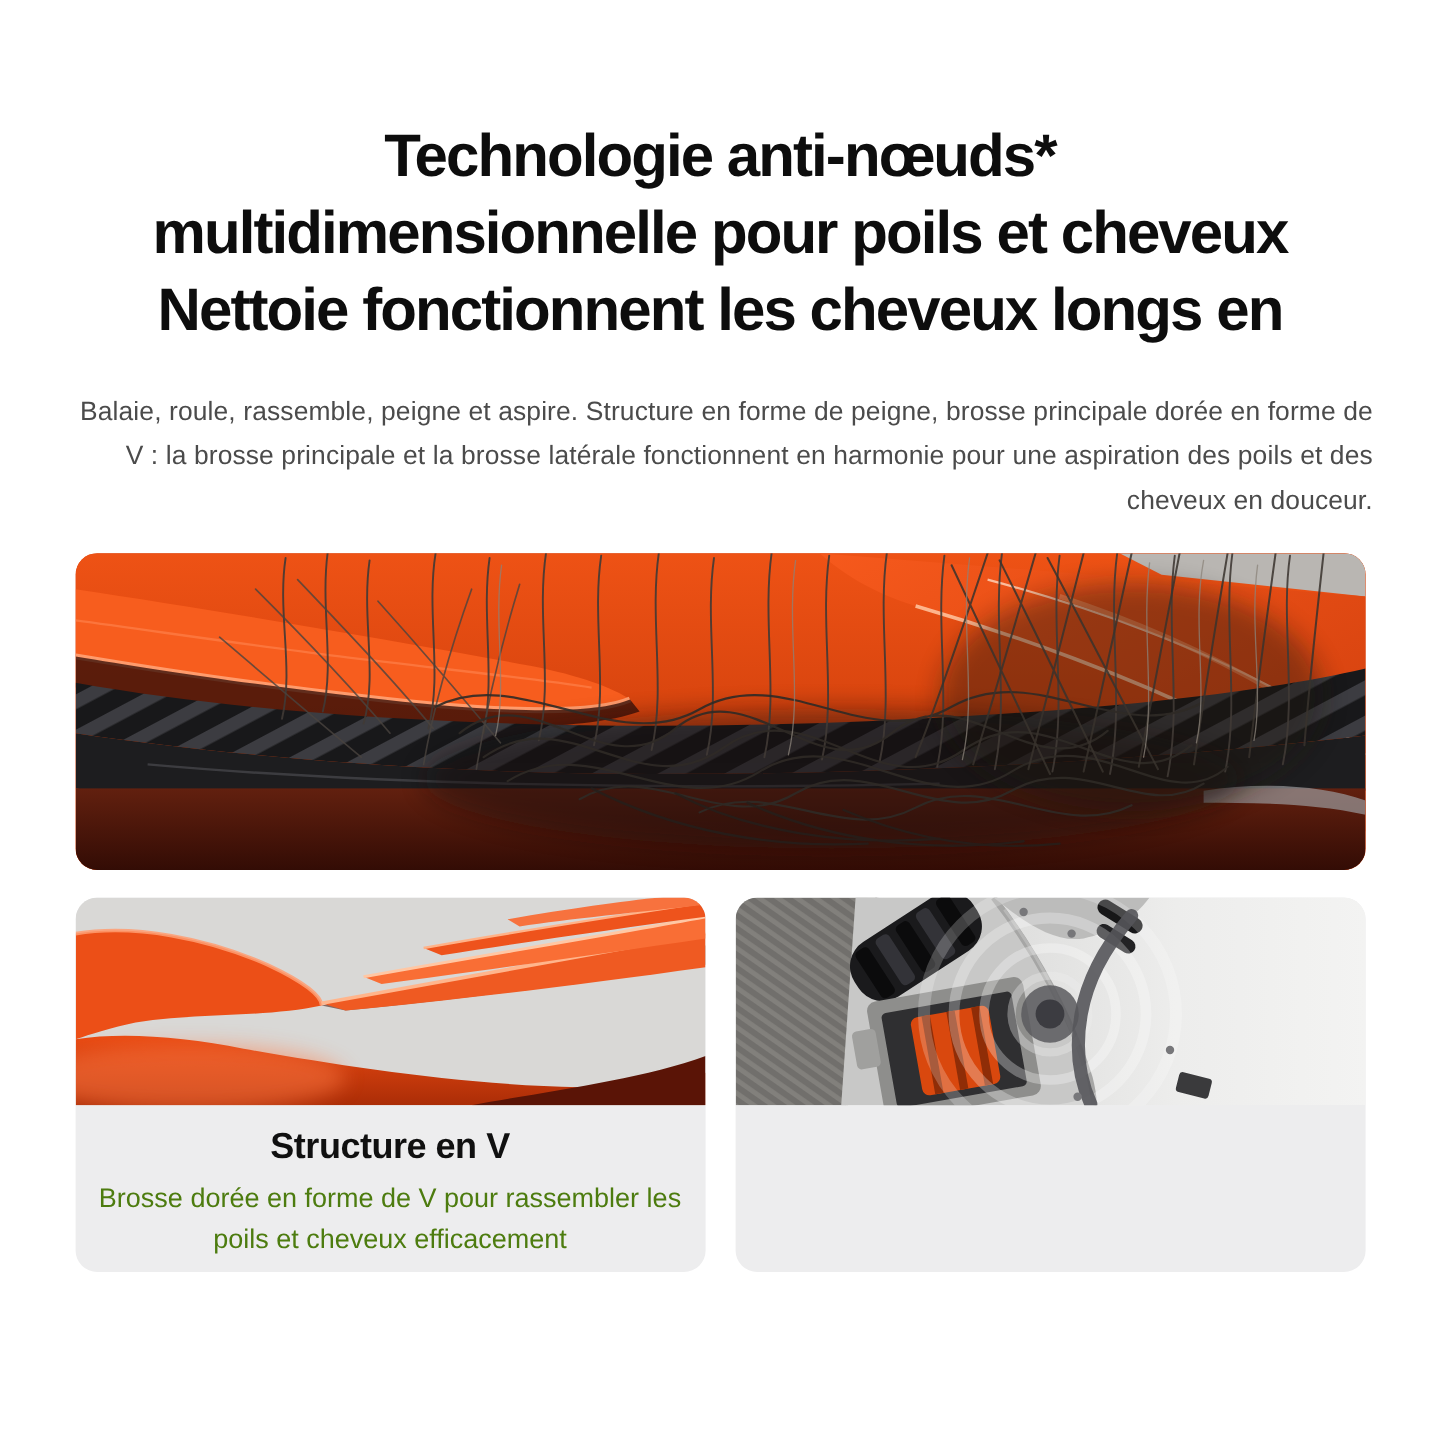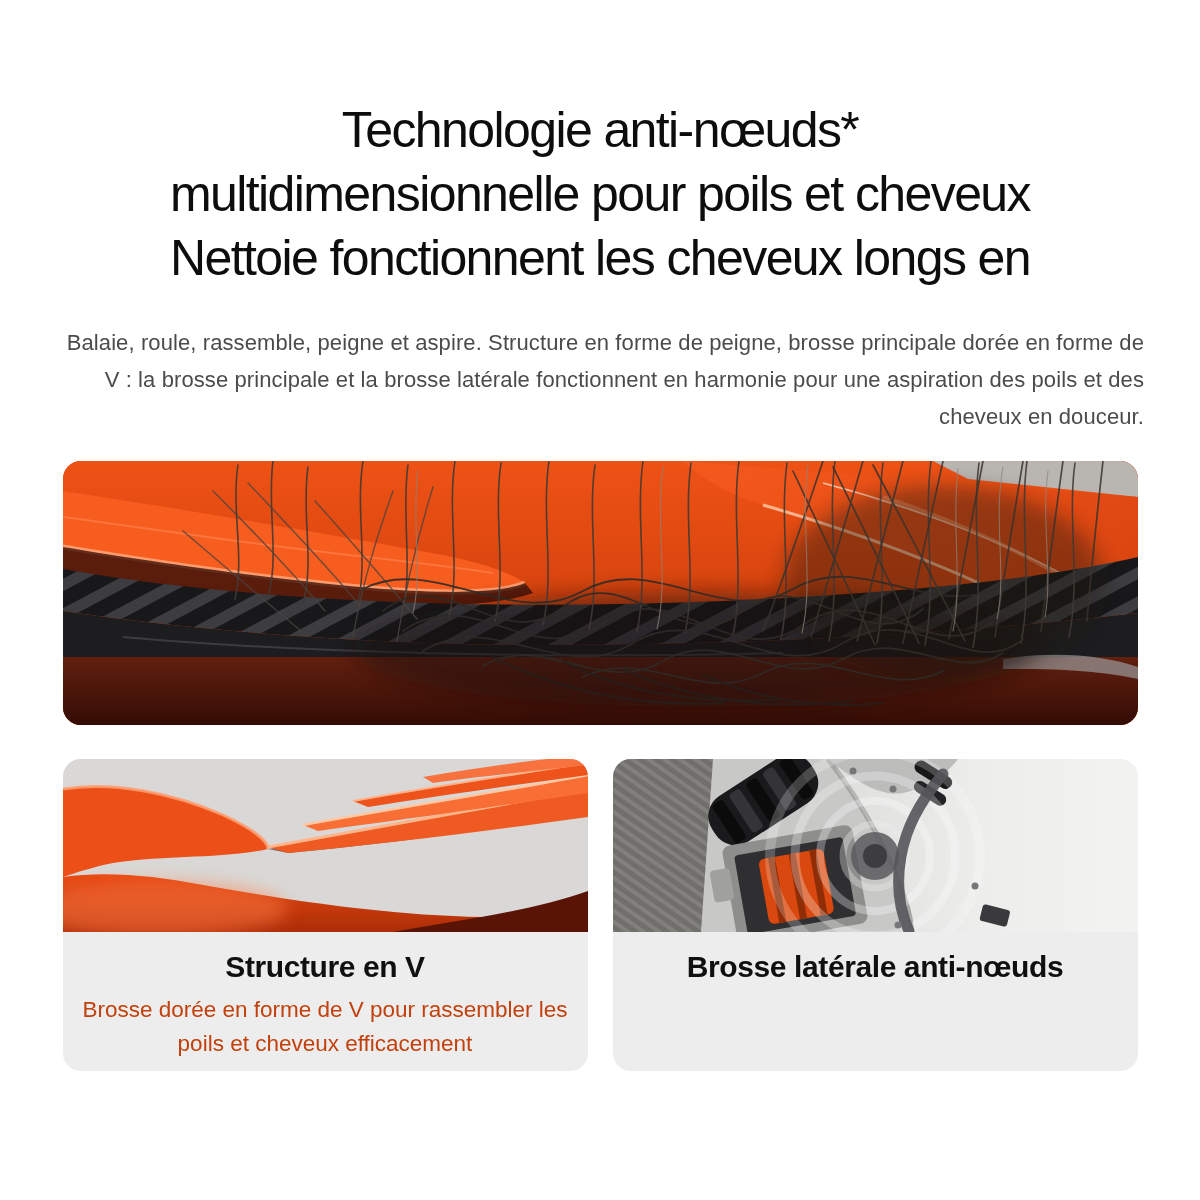--- a/index.html
+++ b/index.html
@@ -10,7 +10,7 @@
   }
   .title{
     padding-top:98px;text-align:center;color:#0d0d0d;
-    font-weight:400;font-size:50px;line-height:64px;letter-spacing:-1.6px;
+    font-weight:700;font-size:50px;line-height:64px;letter-spacing:-1.6px;
   }
   .title div{white-space:nowrap;}
   .subtitle{

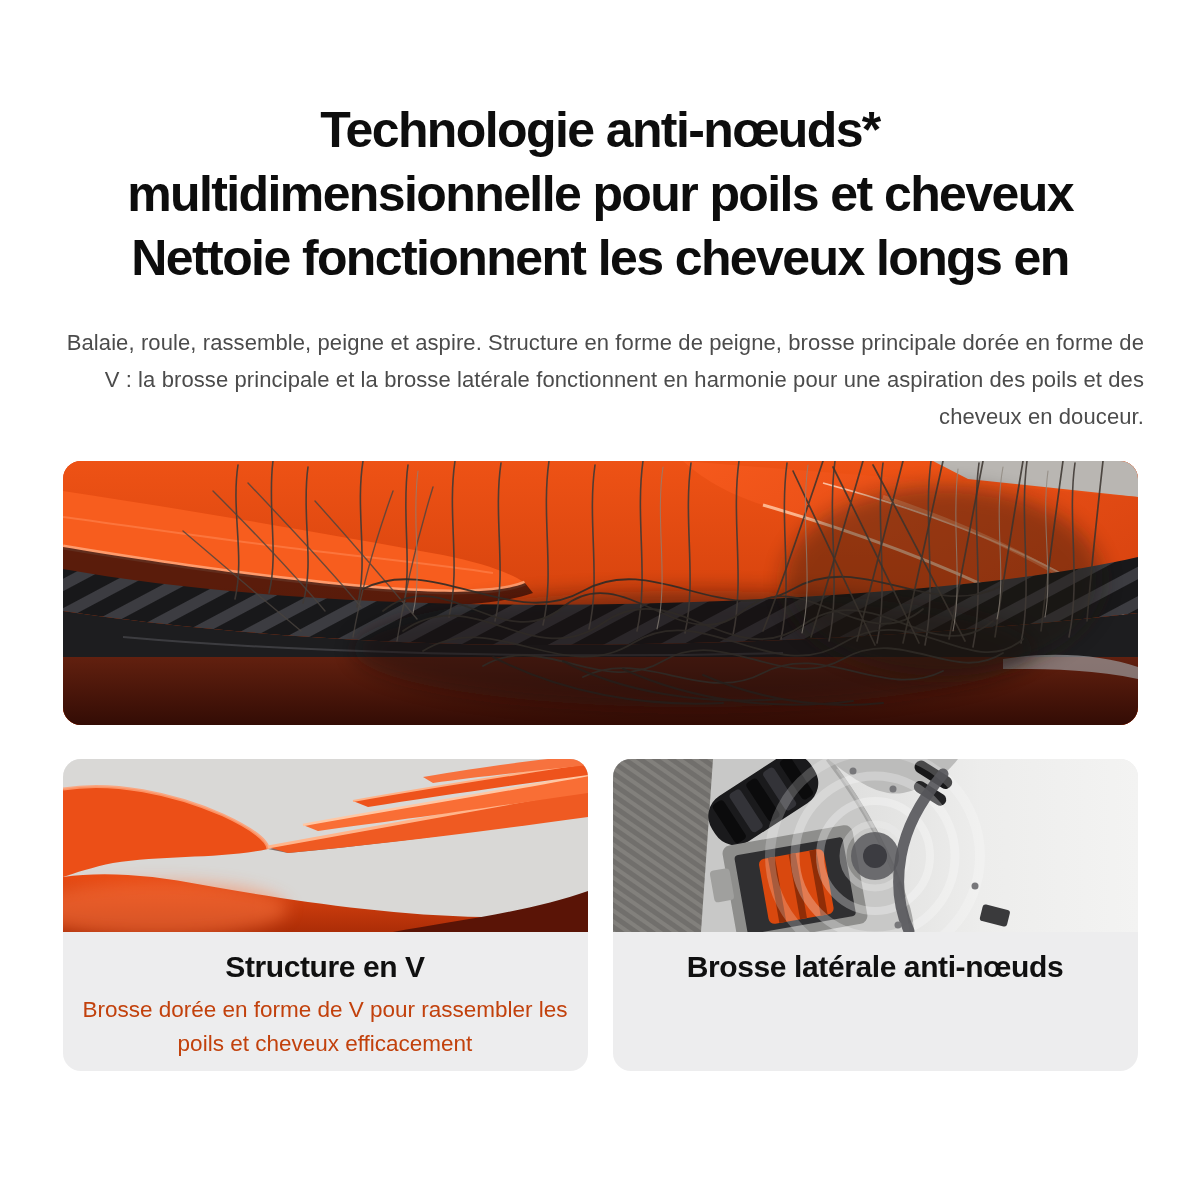--- a/index.html
+++ b/index.html
@@ -22,7 +22,7 @@
     overflow:hidden;position:relative;background:#d84310;
   }
   .hero svg{display:block;}
-  .cards{width:1075px;margin:34px auto 0;display:flex;gap:25px;}
+  .cards{width:1075px;margin:23px auto 0;display:flex;gap:25px;}
   .card{
     flex:1;border-radius:18px;overflow:hidden;background:#ededee;
     display:flex;flex-direction:column;

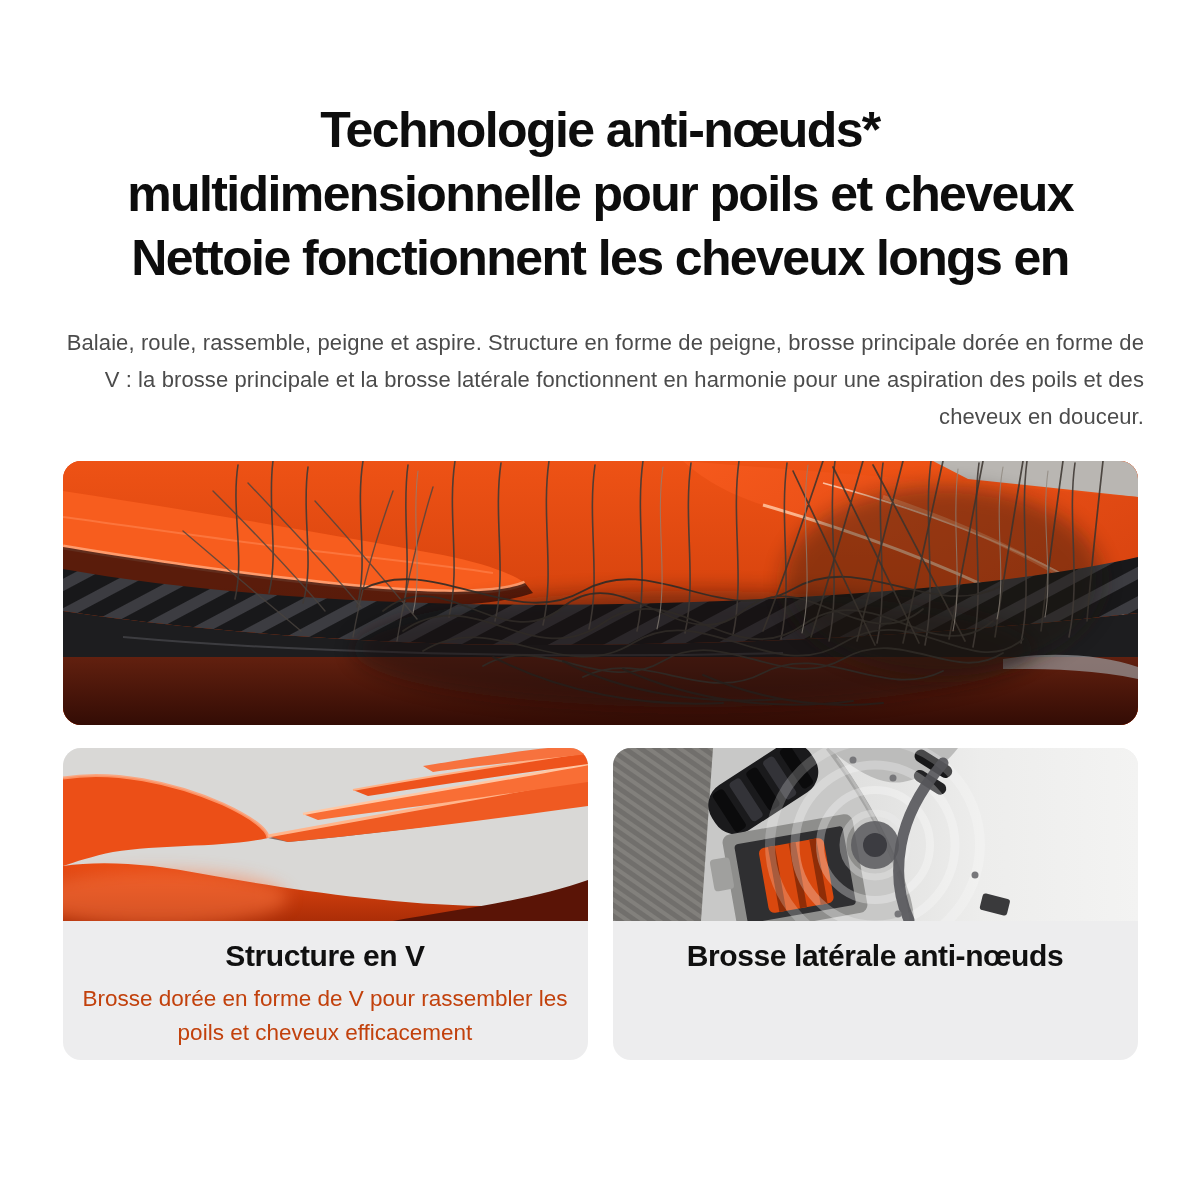--- a/index.html
+++ b/index.html
@@ -255,7 +255,6 @@
         </svg>
       </div>
       <div class="card-text">
-        <div class="card-title">Brosse latérale anti-nœuds</div>
       </div>
     </div>
 

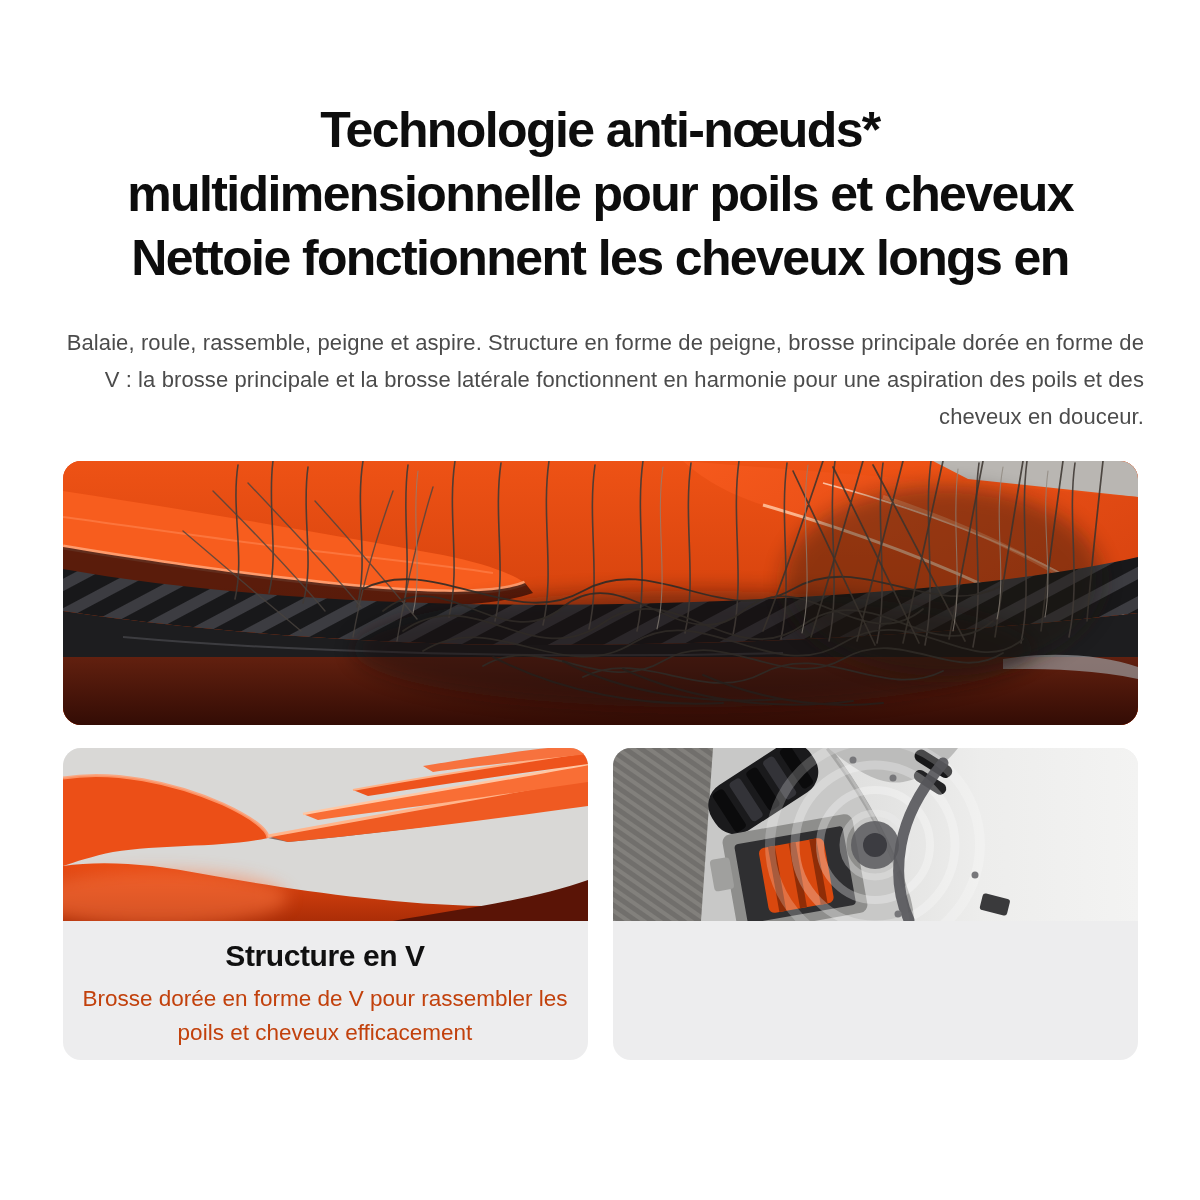--- a/index.html
+++ b/index.html
@@ -33,7 +33,7 @@
     height:139px;box-sizing:border-box;padding:17px 14px 0;text-align:center;
   }
   .card-title{font-size:30px;font-weight:700;color:#101010;letter-spacing:-0.4px;line-height:36px;}
-  .card-body{margin-top:8px;font-size:22.5px;line-height:34px;color:#c2410c;}
+  .card-body{margin-top:8px;font-size:22.5px;line-height:34px;color:#4d7c0f;}
 </style>
 </head>
 <body>

